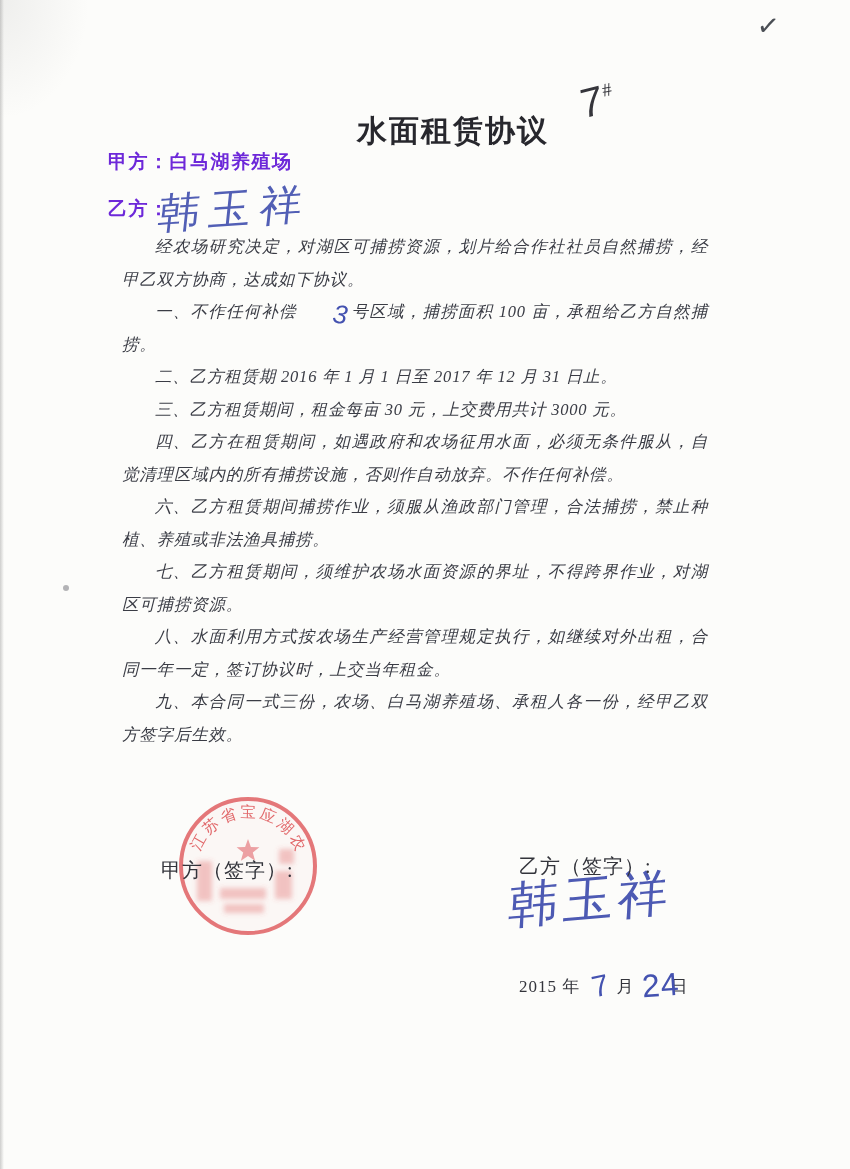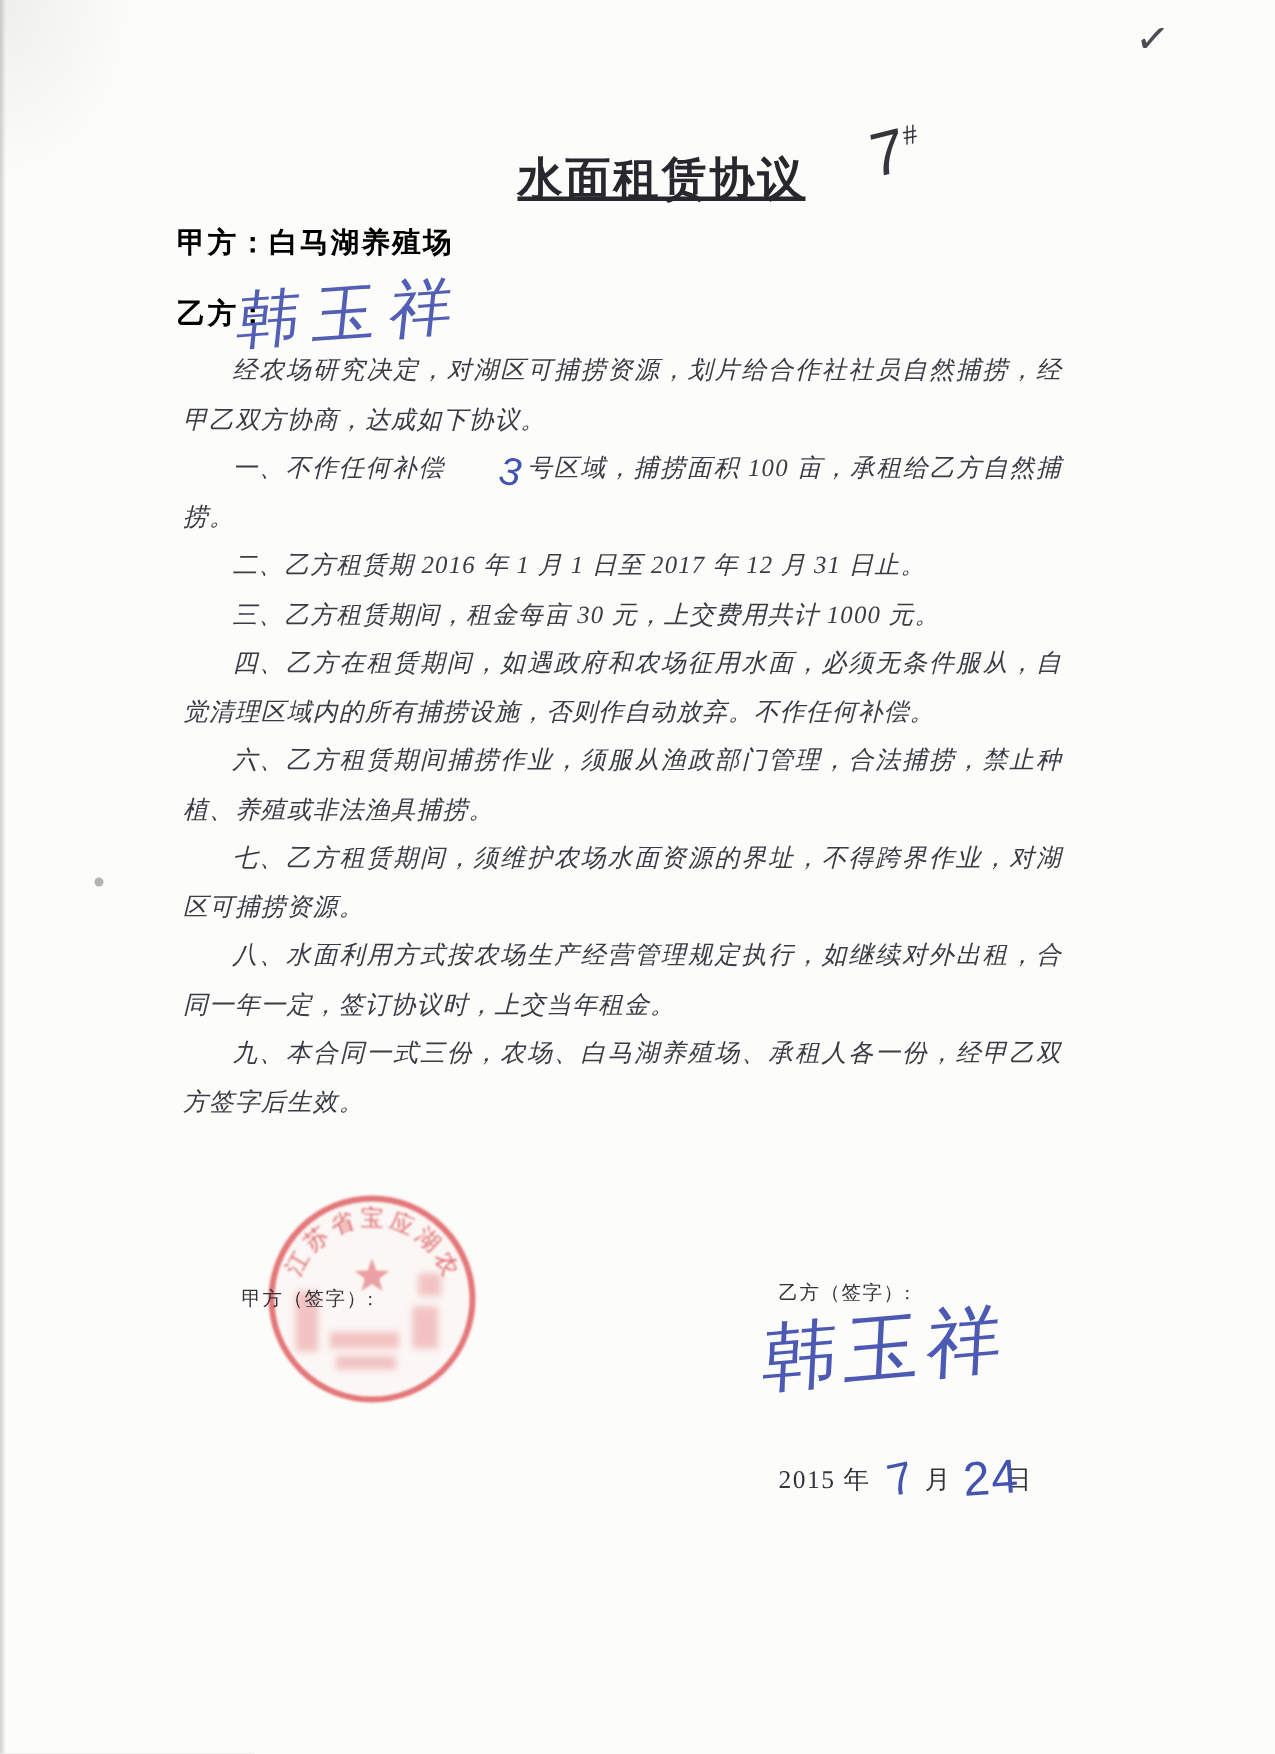--- a/index.html
+++ b/index.html
@@ -71,7 +71,7 @@
 
   <div class="checkmark">✓</div>
 
-  <h1 class="doc-title" style="margin:0;text-decoration:underline;">水面租赁协议</h1>
+  <h1 class="doc-title" style="margin:12px;">水面租赁协议</h1>
 
   <div class="title-annot">
     <span class="seven">7</span><span class="hash">#</span>

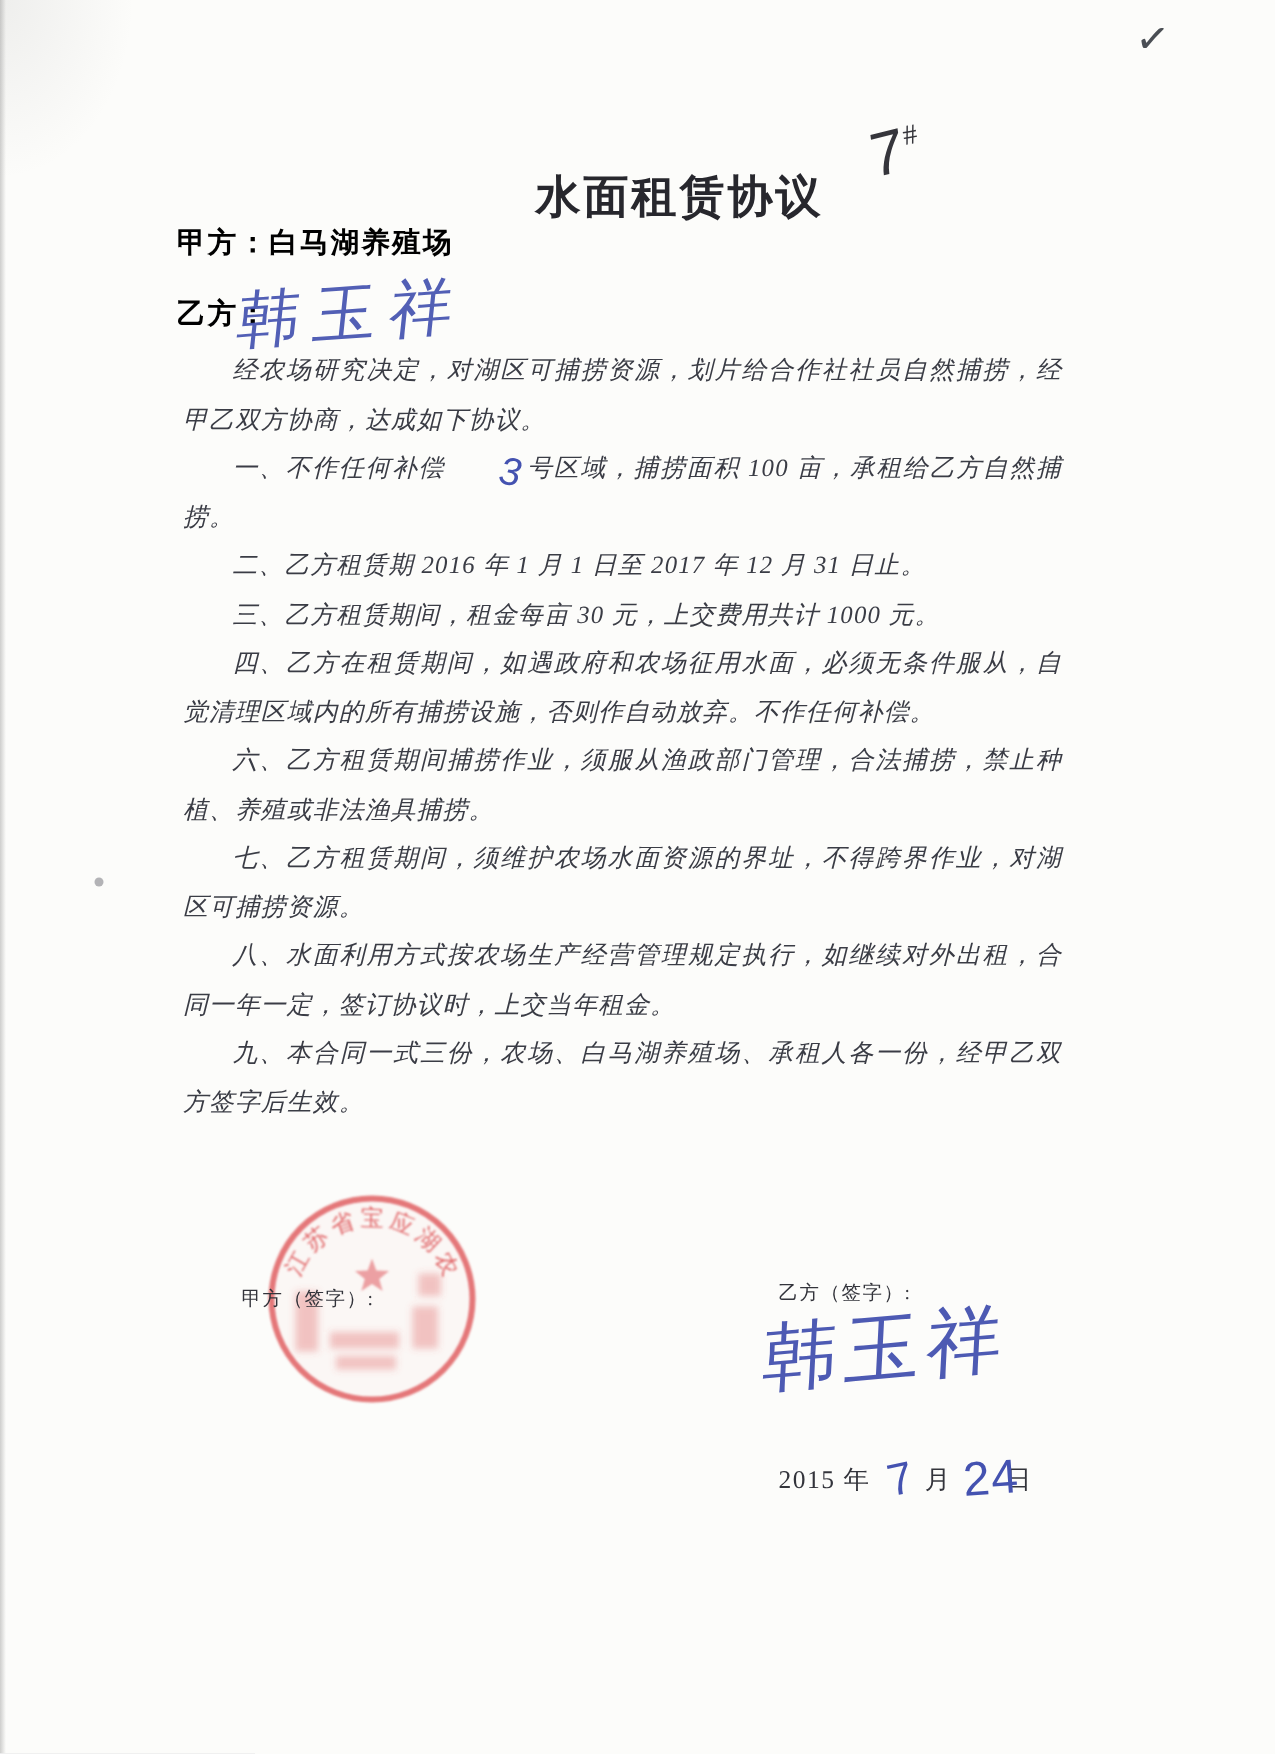--- a/index.html
+++ b/index.html
@@ -25,8 +25,8 @@
   .title-annot .hash{display:inline-block;font-size:19px;line-height:1;
     transform:translateY(-20px) rotate(-10deg);margin-left:-1px;}
 
-  .party-line{position:absolute;left:118px;font-size:19px;font-weight:700;
-    letter-spacing:1.5px;color:#000000;white-space:nowrap;}
+  .party-line{position:absolute;left:108px;font-size:19px;font-weight:700;
+    letter-spacing:1.5px;color:#6d28d9;white-space:nowrap;}
   .party-a{top:149px;}
   .party-b{top:196px;}
 

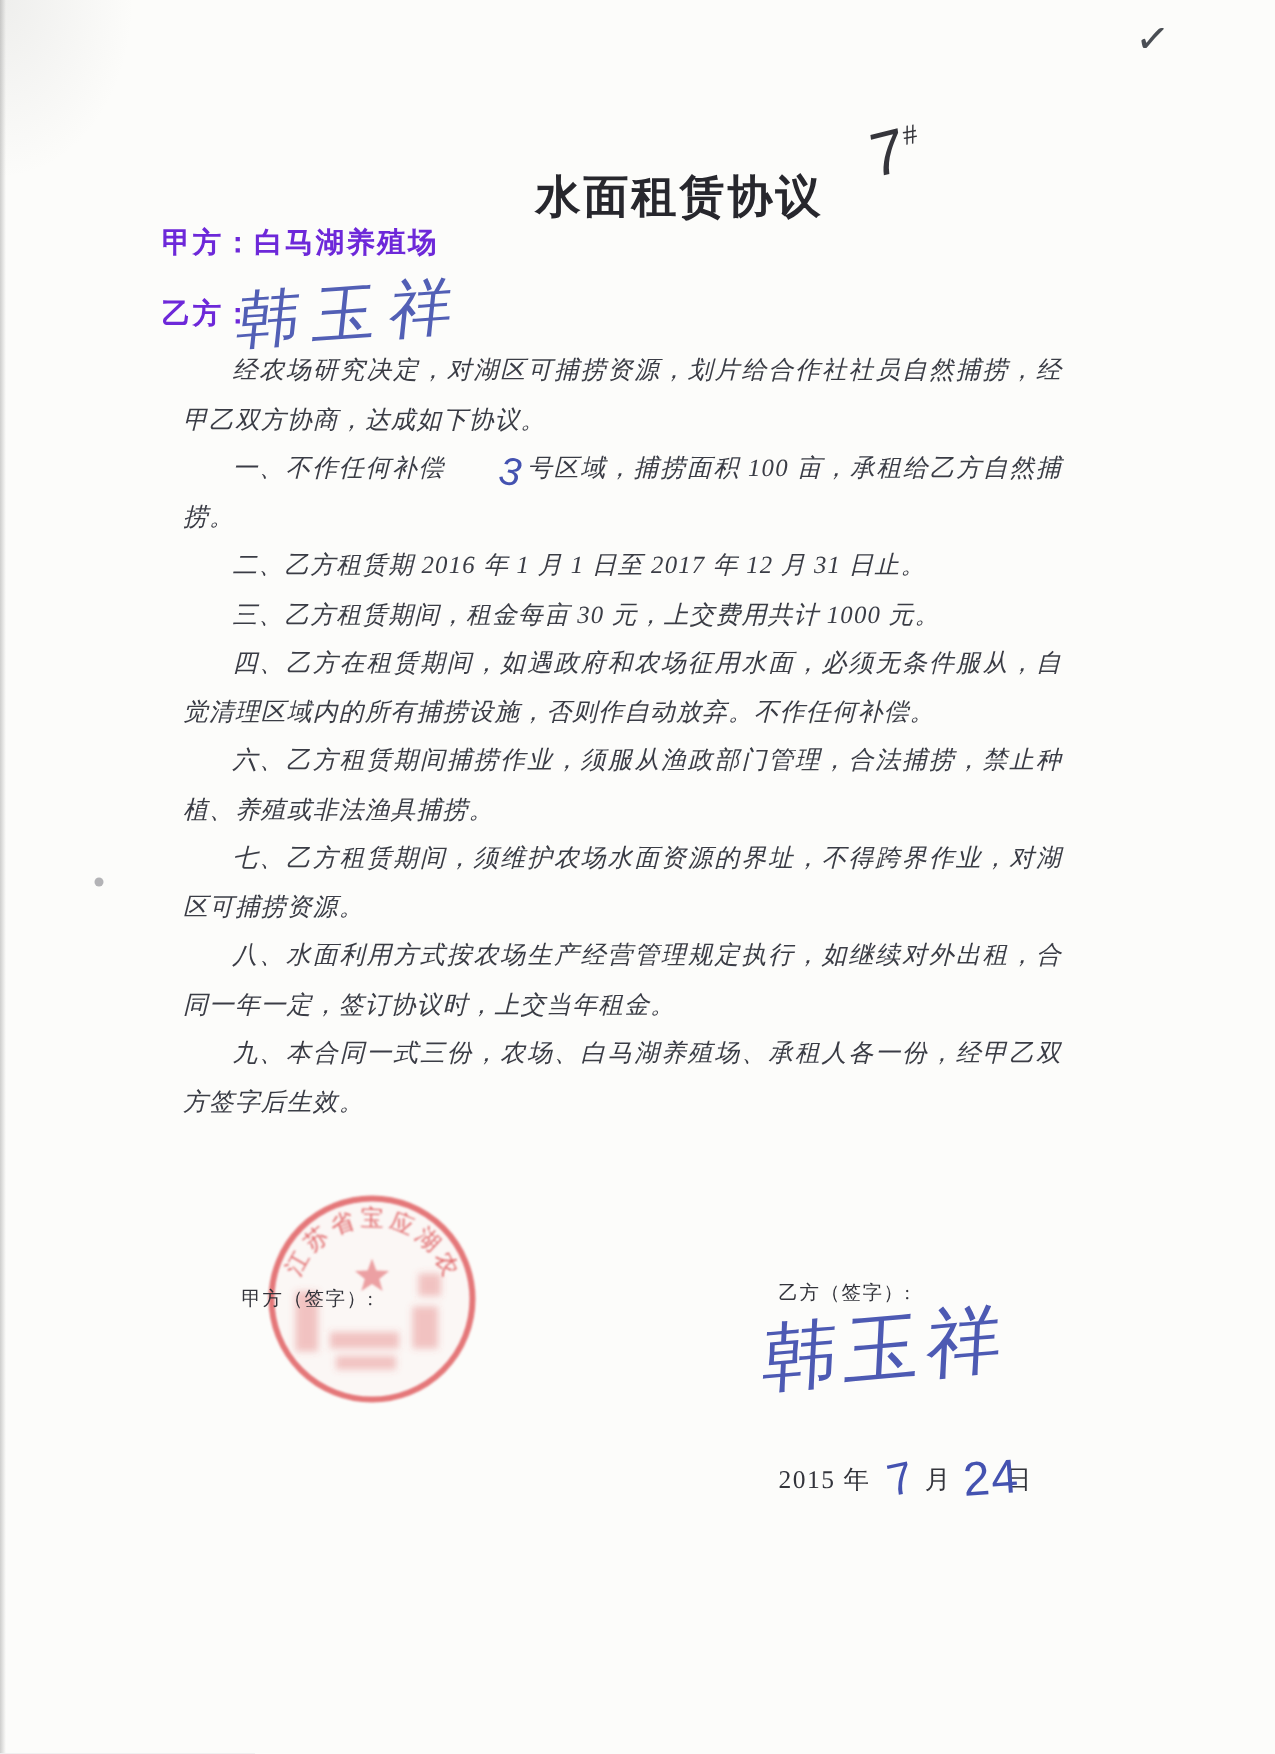--- a/index.html
+++ b/index.html
@@ -87,7 +87,7 @@
     <p>经农场研究决定，对湖区可捕捞资源，划片给合作社社员自然捕捞，经甲乙双方协商，达成如下协议。</p>
     <p><span>一、不作任何补偿</span><span class="hand-3 handwriting">3</span><span>号区域，捕捞面积 100 亩，承租给乙方自然捕捞。</span></p>
     <p>二、乙方租赁期 2016 年 1 月 1 日至 2017 年 12 月 31 日止。</p>
-    <p>三、乙方租赁期间，租金每亩 30 元，上交费用共计 1000 元。</p>
+    <p>三、乙方租赁期间，租金每亩 30 元，上交费用共计 3000 元。</p>
     <p>四、乙方在租赁期间，如遇政府和农场征用水面，必须无条件服从，自觉清理区域内的所有捕捞设施，否则作自动放弃。不作任何补偿。</p>
     <p>六、乙方租赁期间捕捞作业，须服从渔政部门管理，合法捕捞，禁止种植、养殖或非法渔具捕捞。</p>
     <p>七、乙方租赁期间，须维护农场水面资源的界址，不得跨界作业，对湖区可捕捞资源。</p>

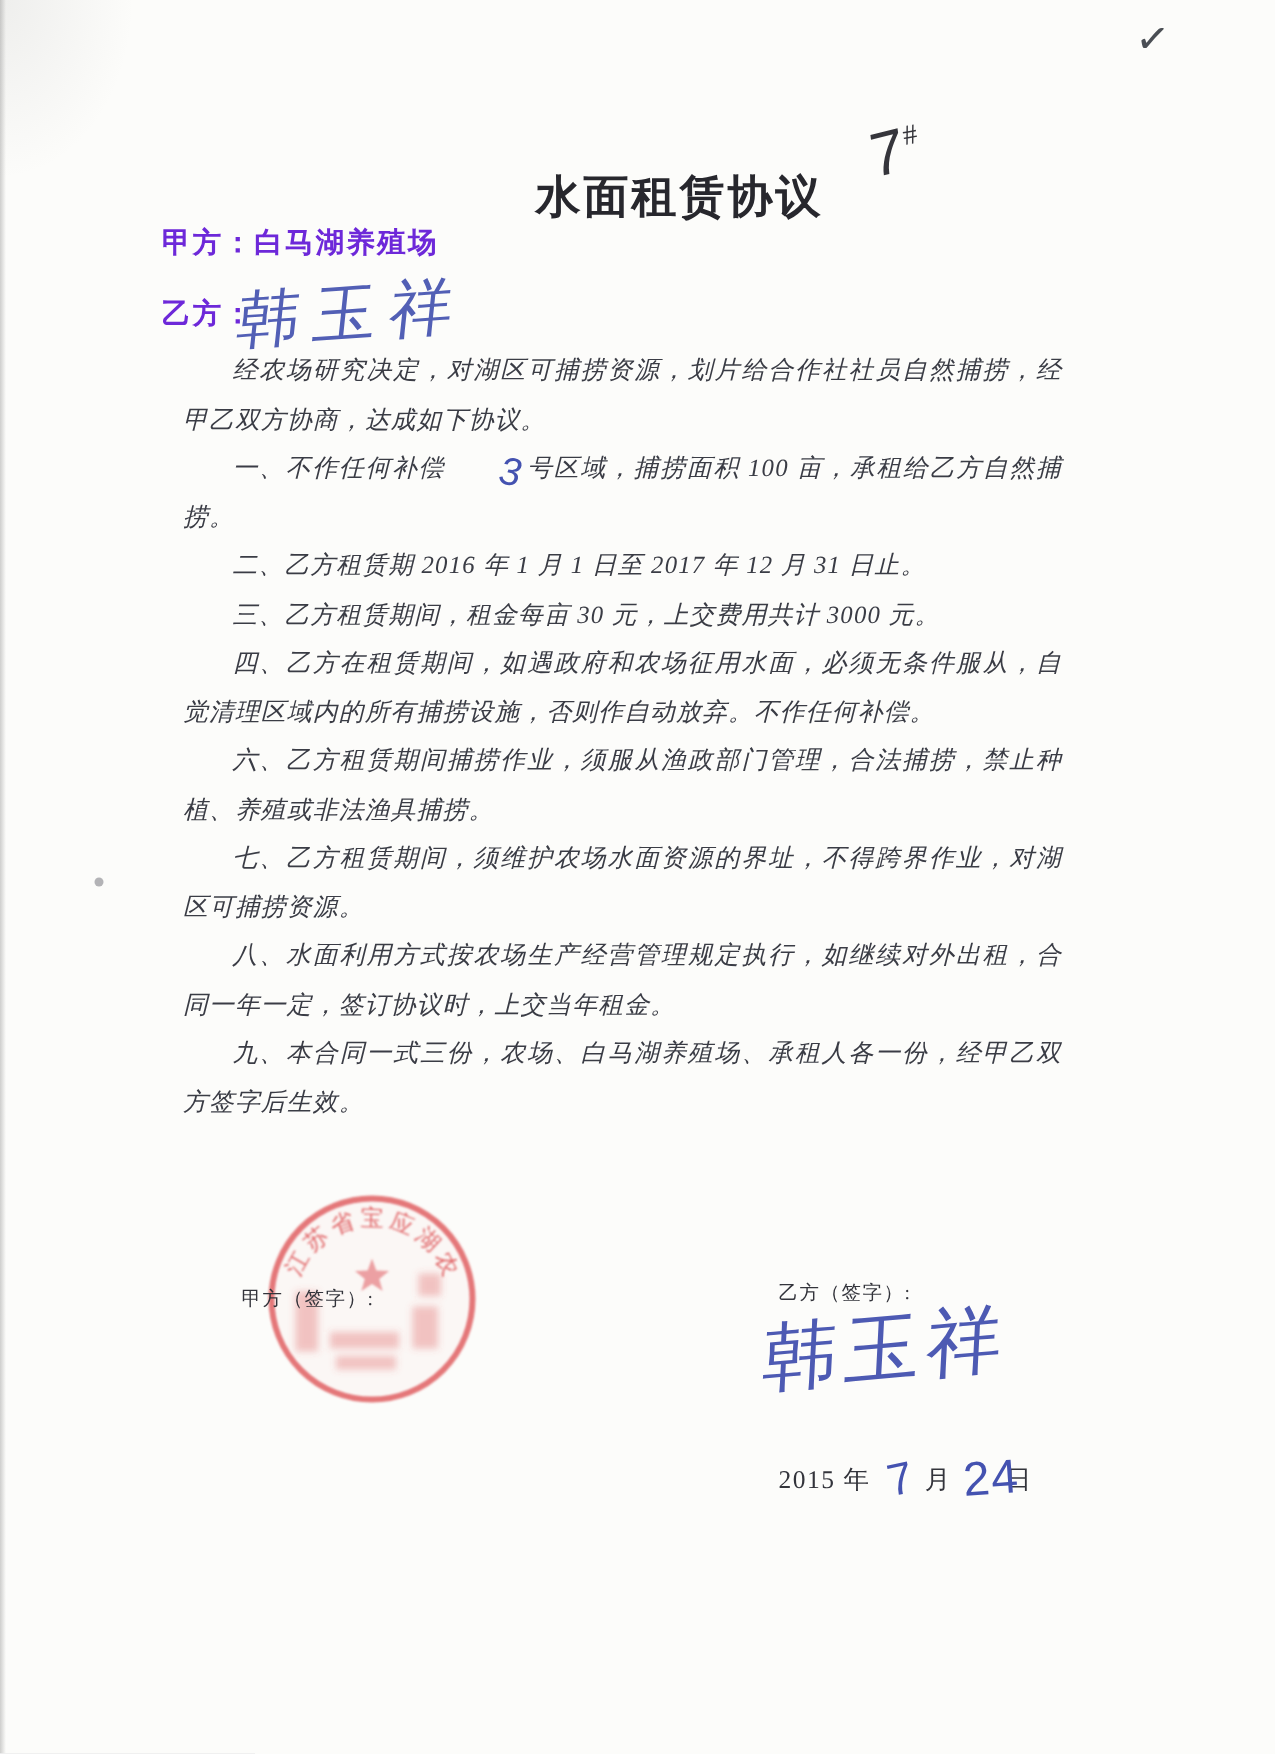--- a/index.html
+++ b/index.html
@@ -44,7 +44,7 @@
   .speck{position:absolute;left:63px;top:585px;width:6px;height:6px;
     border-radius:50%;background:rgba(90,90,100,.45);}
 
-  .sign-label{position:absolute;font-size:13px;letter-spacing:1px;color:#33343b;
+  .sign-label{position:absolute;font-size:20px;letter-spacing:1px;color:#33343b;
     white-space:nowrap;z-index:3;text-align:right;}
   .sign-a-label{left:161px;top:857px;}
   .sign-b-label{left:519px;top:853px;}

